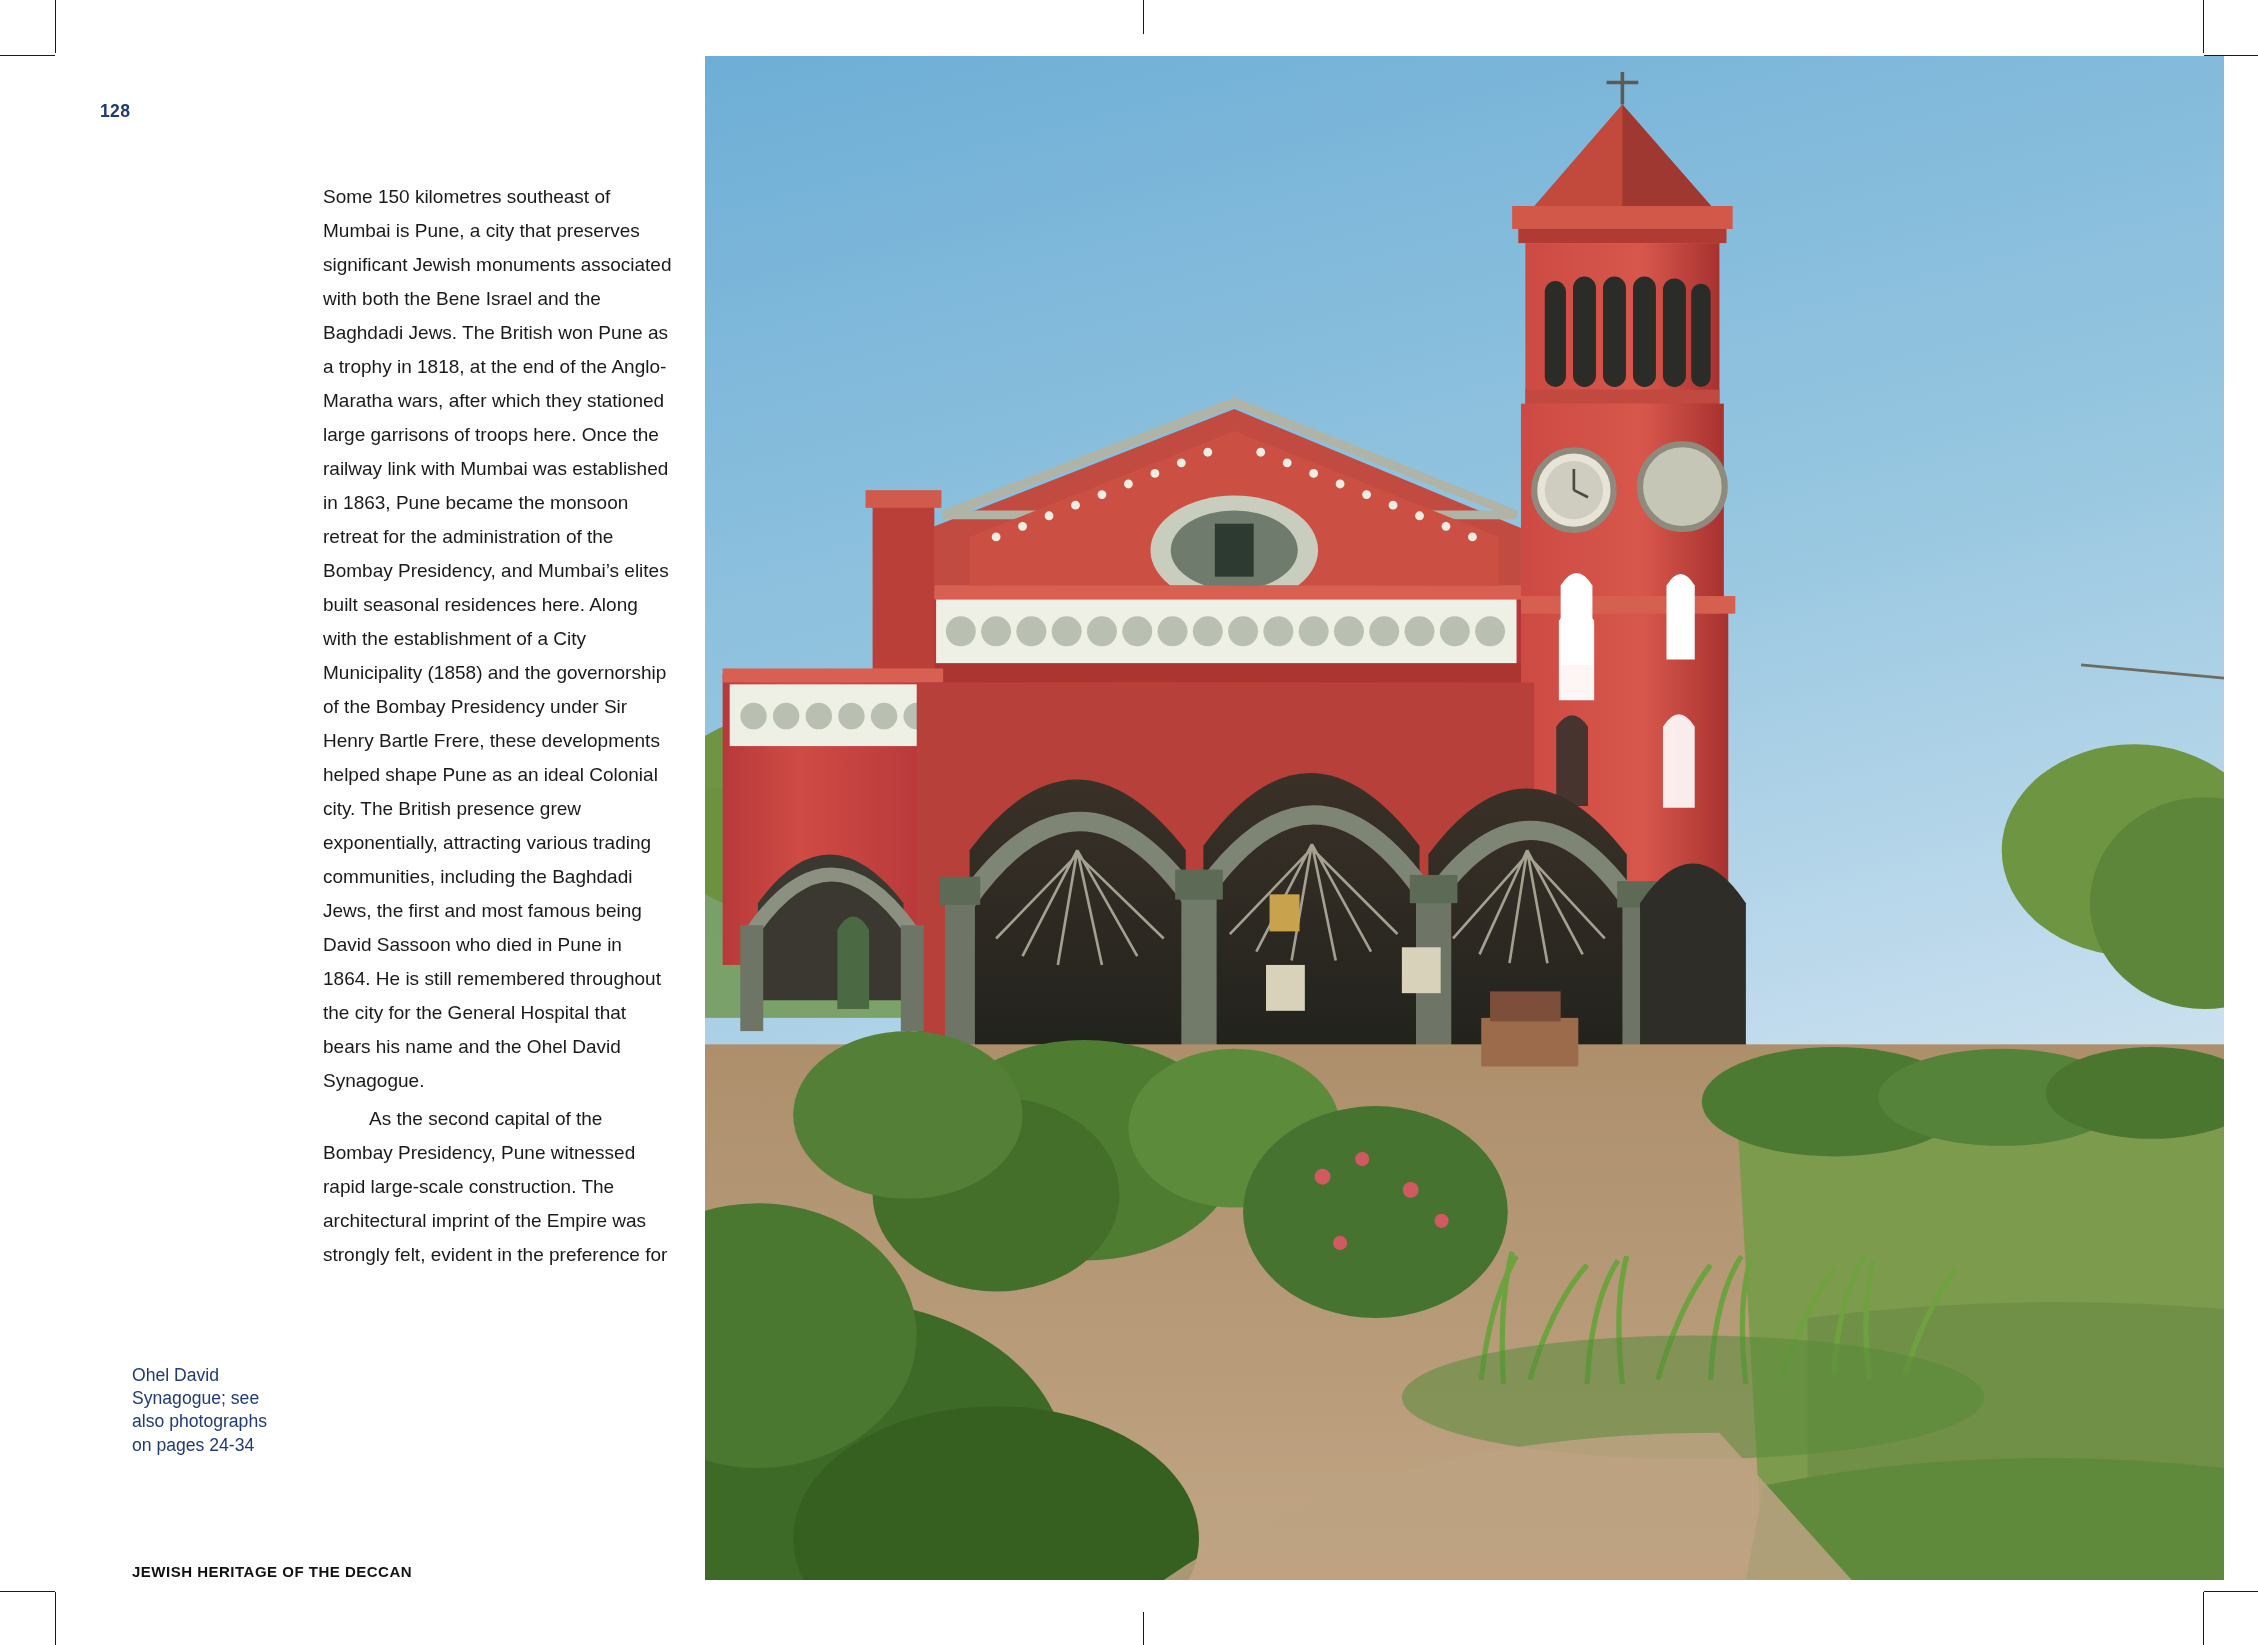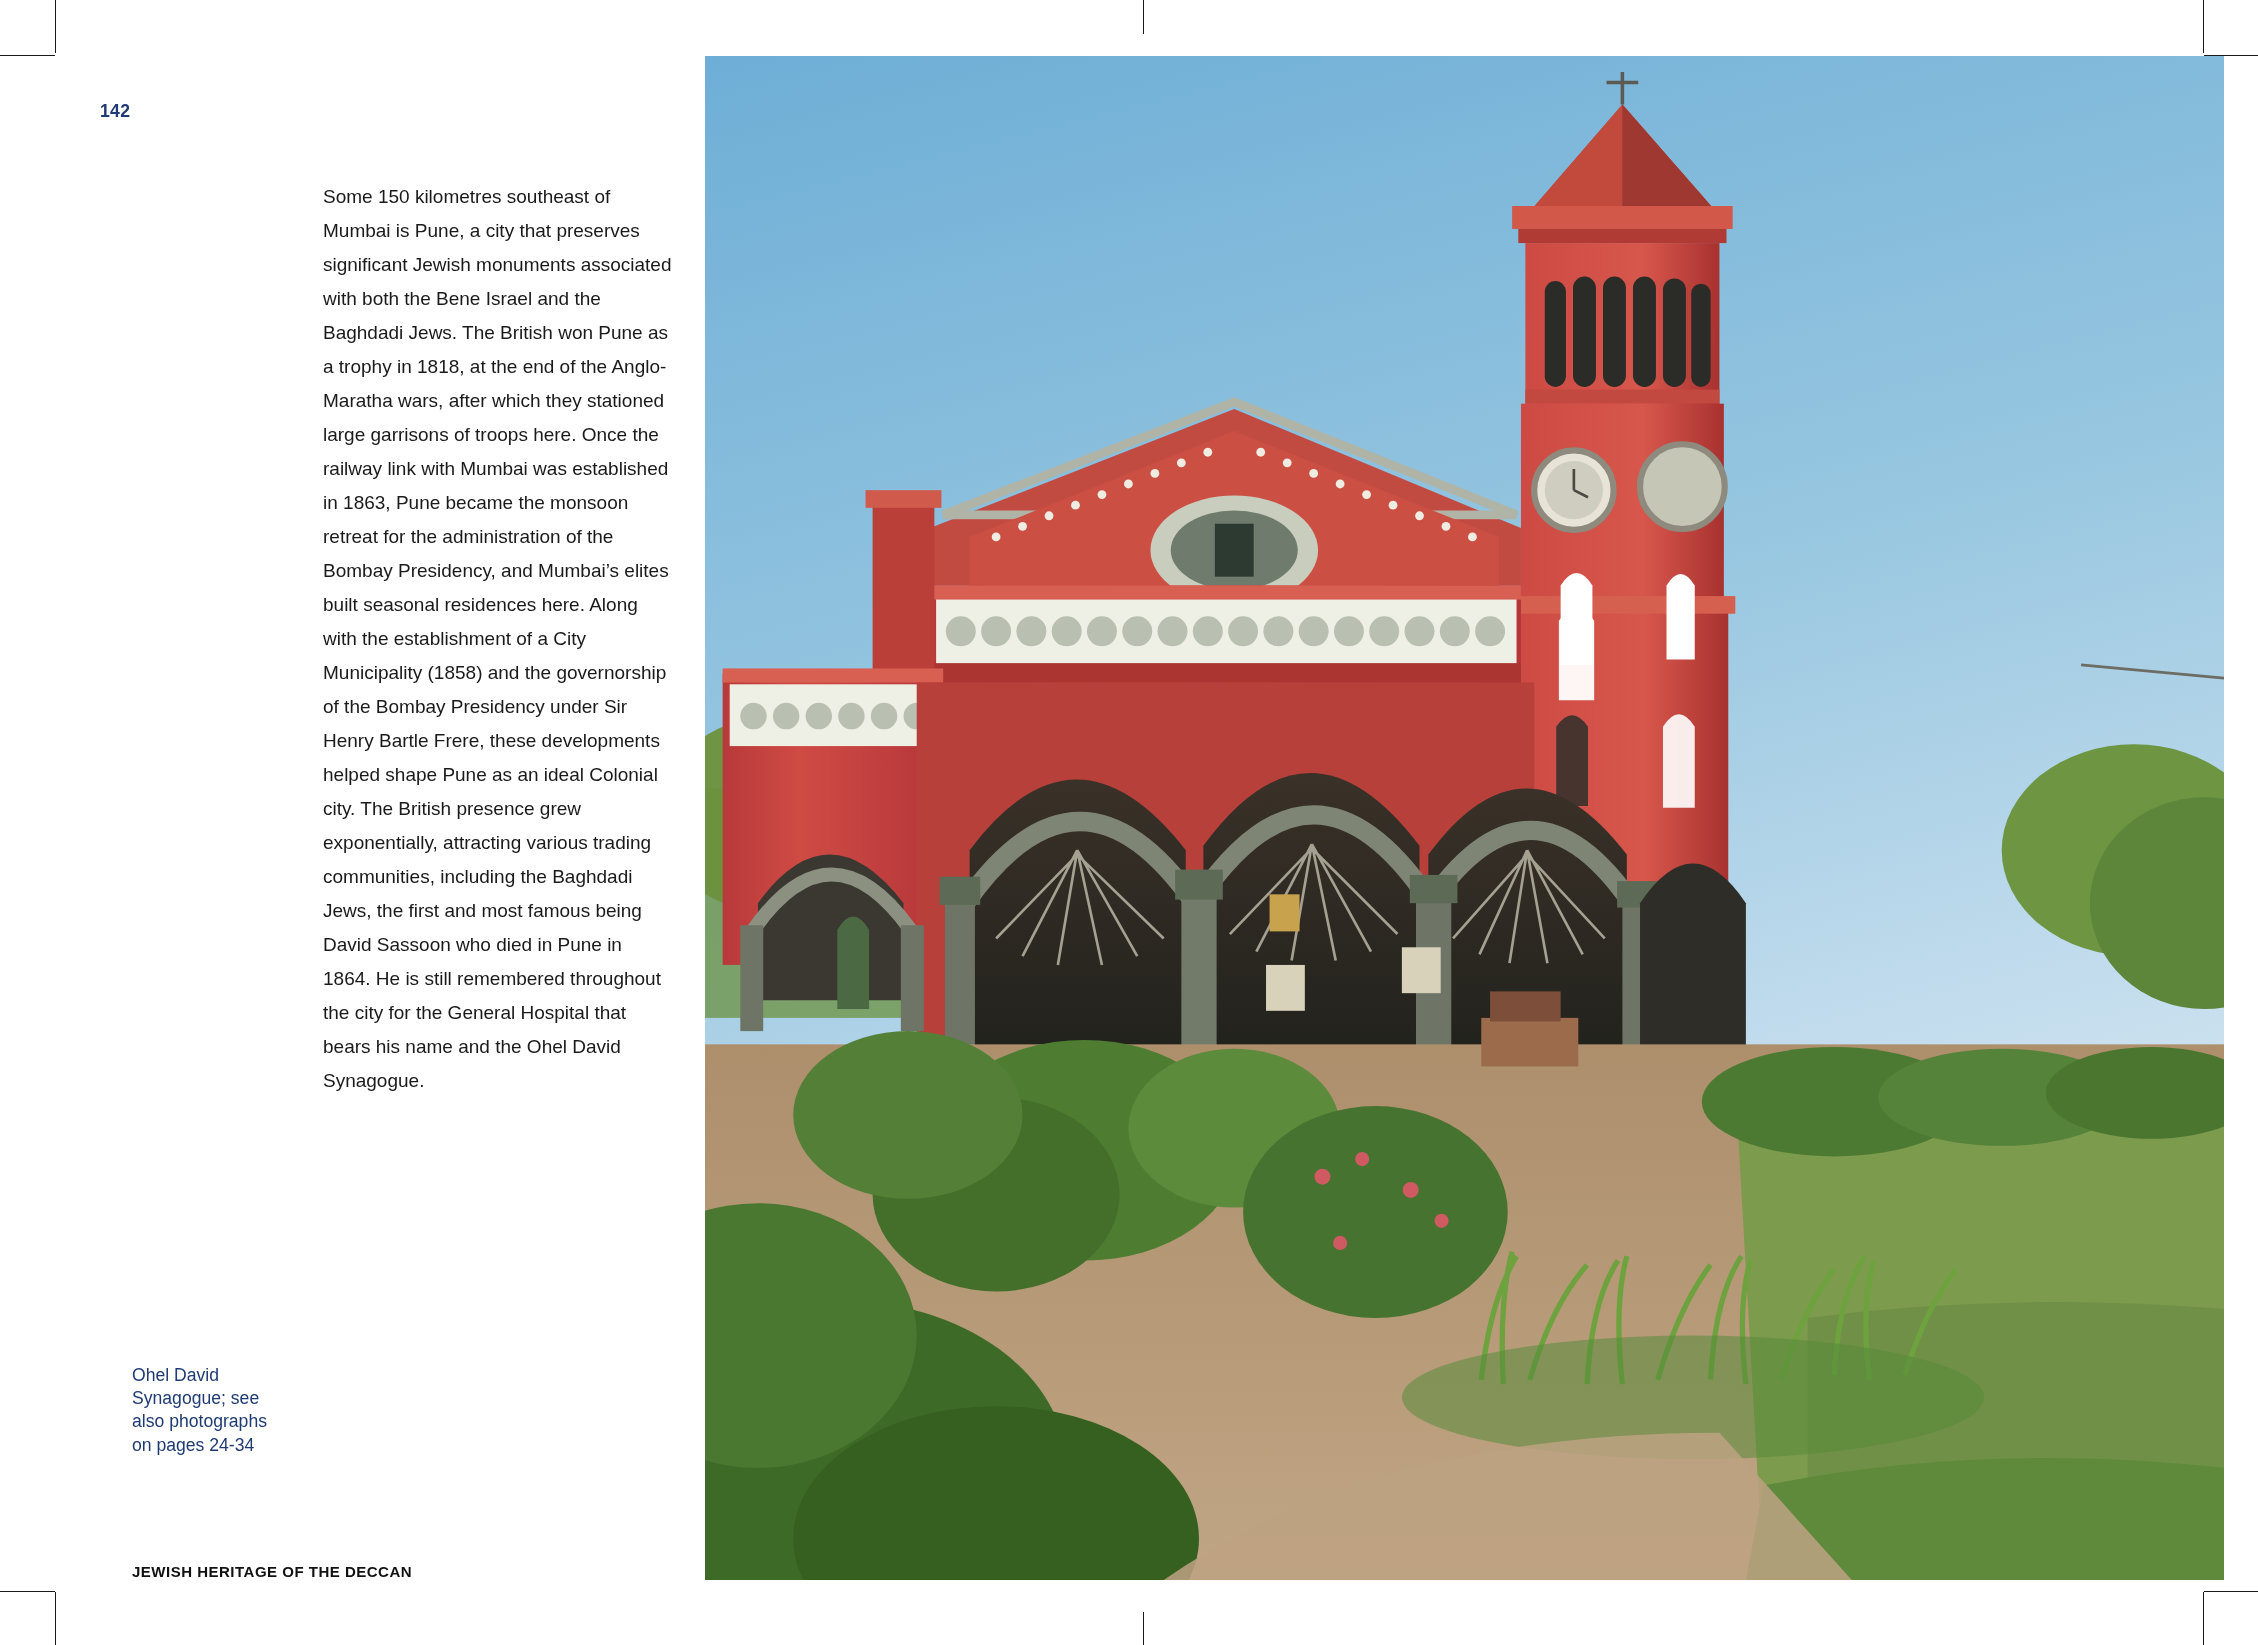--- a/index.html
+++ b/index.html
@@ -113,7 +113,7 @@
 <div class="crop h crop-rt"></div>
 <div class="crop h crop-rb"></div>
 
-<div class="folio">142</div>
+<div class="folio">128</div>
 
 <div class="body-col">
   <p>Some 150 kilometres southeast of Mumbai is Pune, a city that preserves significant Jewish monuments associated with both the Bene Israel and the Baghdadi Jews. The British won Pune as a trophy in 1818, at the end of the Anglo-Maratha wars, after which they stationed large garrisons of troops here. Once the railway link with Mumbai was established in 1863, Pune became the monsoon retreat for the administration of the Bombay Presidency, and Mumbai’s elites built seasonal residences here. Along with the establishment of a City Municipality (1858) and the governorship of the Bombay Presidency under Sir Henry Bartle Frere, these developments helped shape Pune as an ideal Colonial city. The British presence grew exponentially, attracting various trading communities, including the Baghdadi Jews, the first and most famous being David Sassoon who died in Pune in 1864. He is still remembered throughout the city for the General Hospital that bears his name and the Ohel David Synagogue.</p>

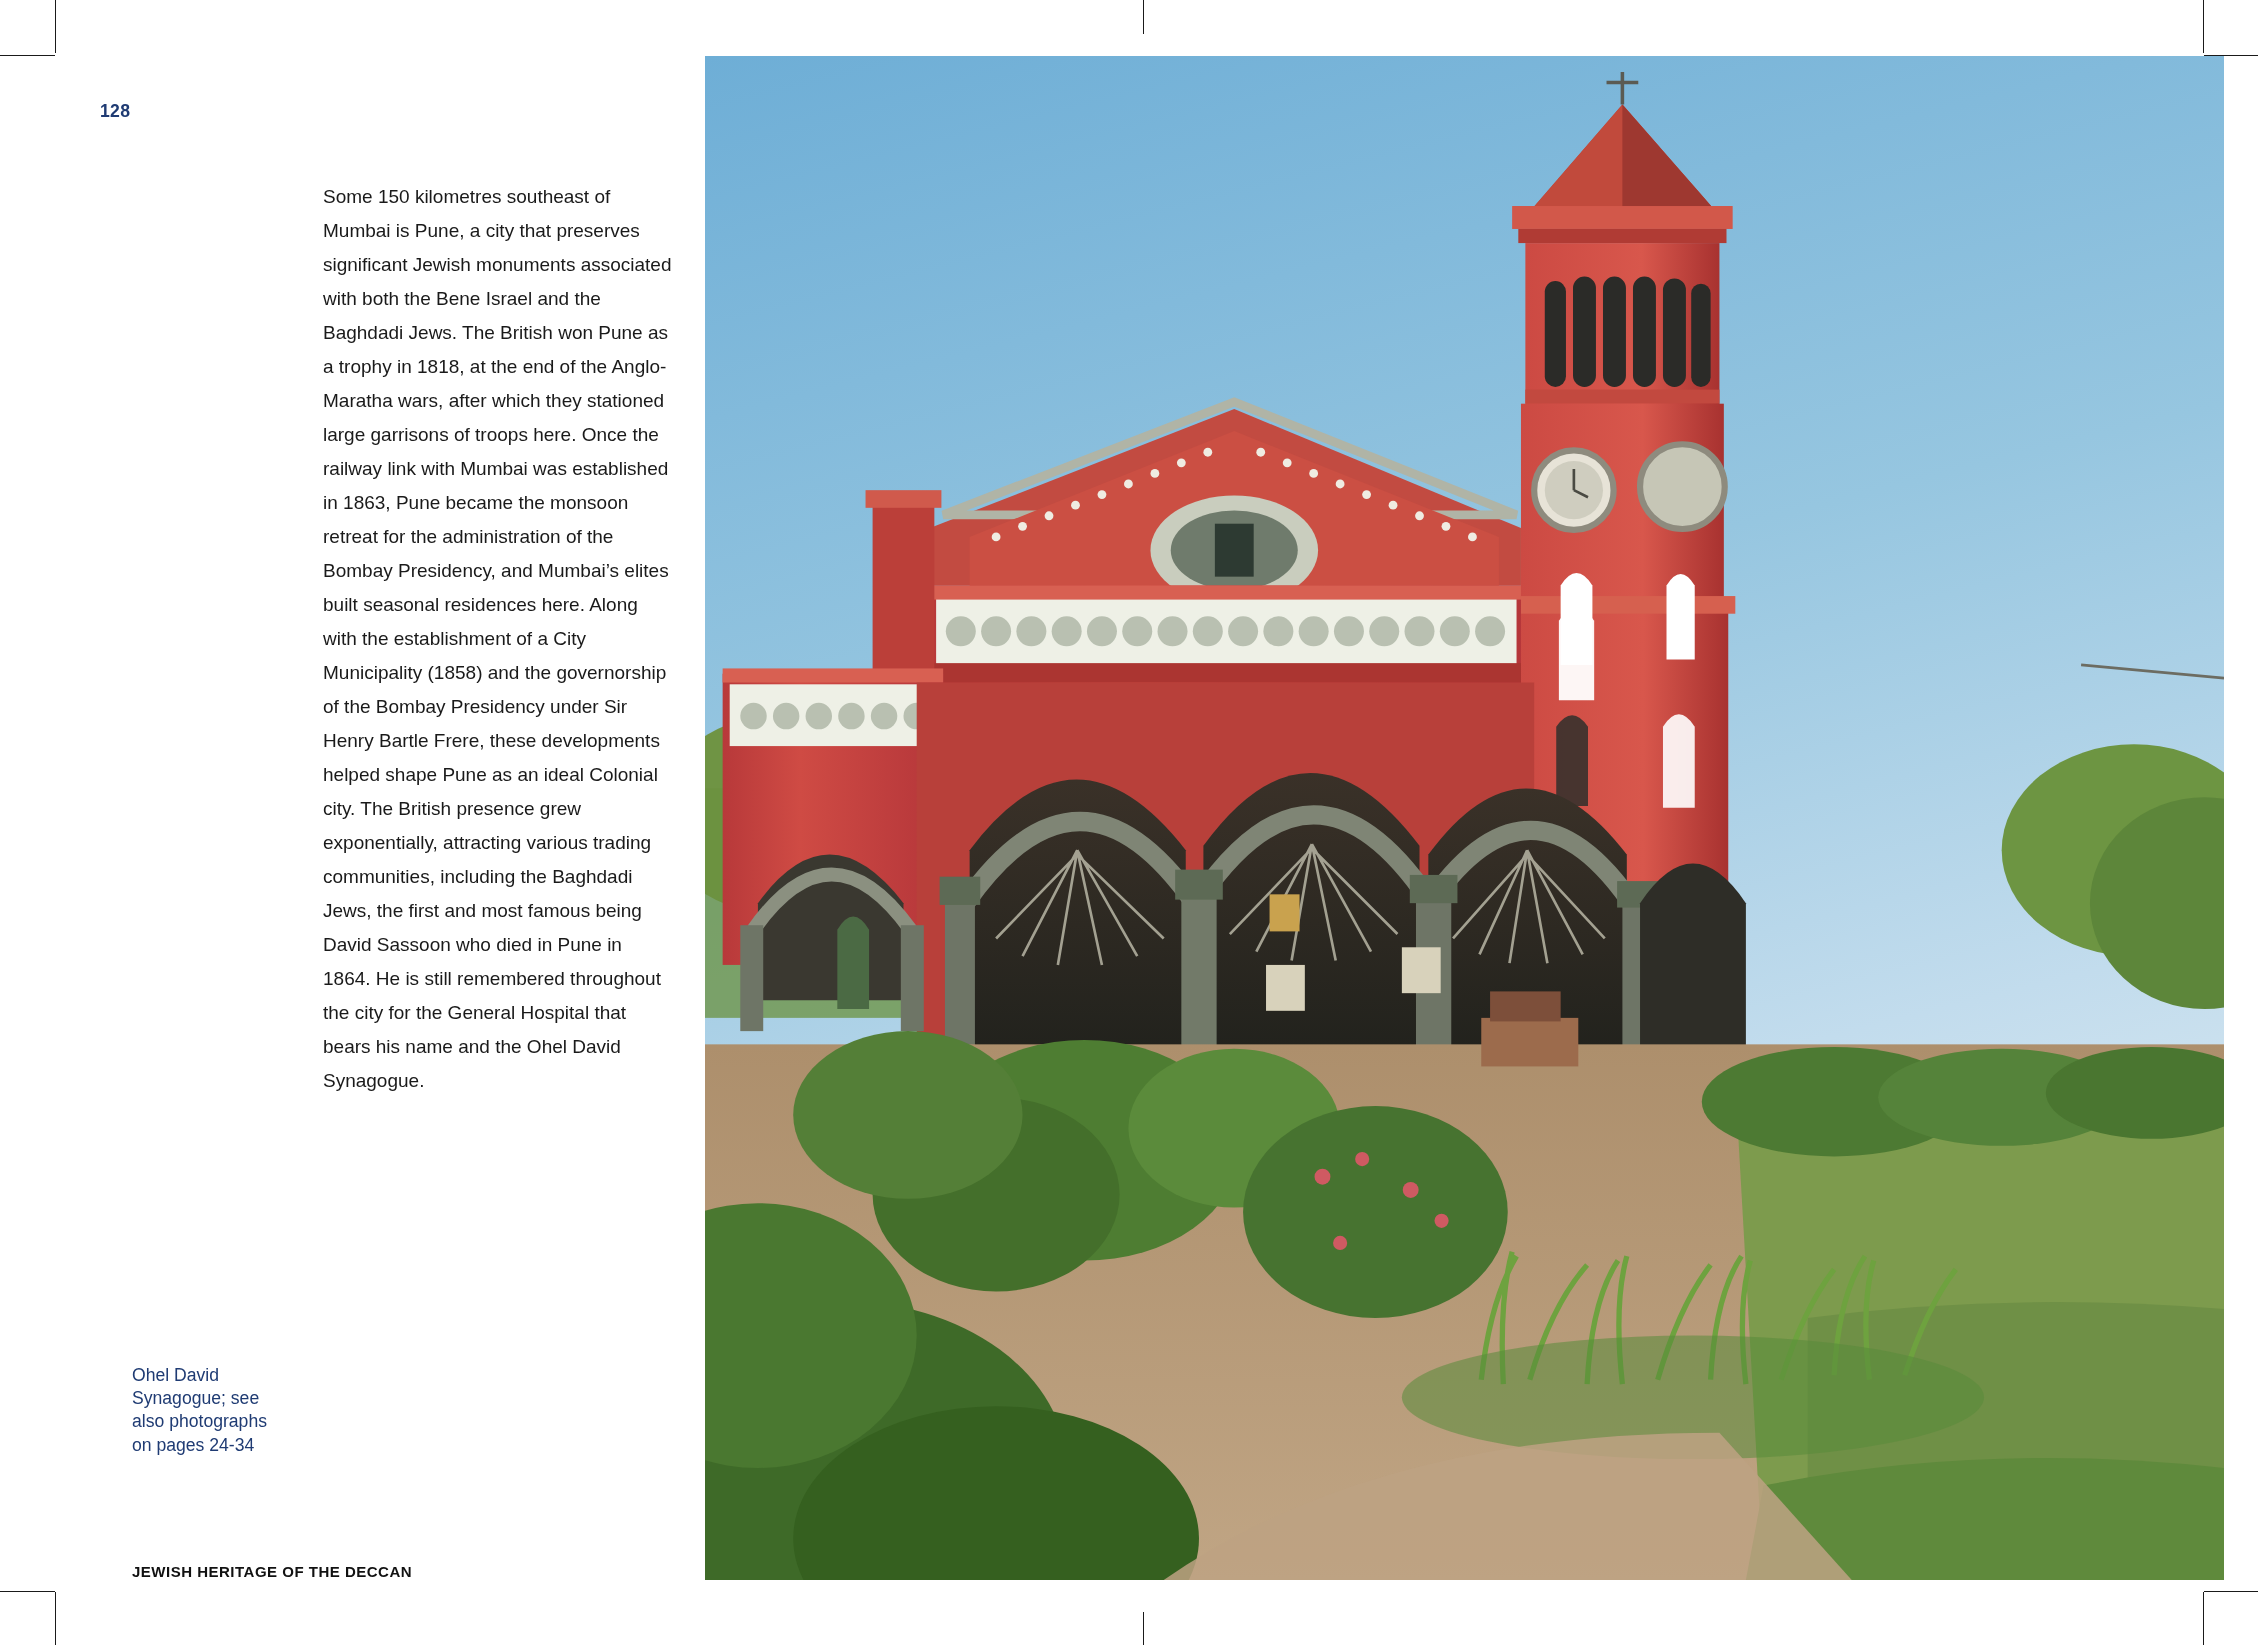--- a/index.html
+++ b/index.html
@@ -117,6 +117,7 @@
 
 <div class="body-col">
   <p>Some 150 kilometres southeast of Mumbai is Pune, a city that preserves significant Jewish monuments associated with both the Bene Israel and the Baghdadi Jews. The British won Pune as a trophy in 1818, at the end of the Anglo-Maratha wars, after which they stationed large garrisons of troops here. Once the railway link with Mumbai was established in 1863, Pune became the monsoon retreat for the administration of the Bombay Presidency, and Mumbai’s elites built seasonal residences here. Along with the establishment of a City Municipality (1858) and the governorship of the Bombay Presidency under Sir Henry Bartle Frere, these developments helped shape Pune as an ideal Colonial city. The British presence grew exponentially, attracting various trading communities, including the Baghdadi Jews, the first and most famous being David Sassoon who died in Pune in 1864. He is still remembered throughout the city for the General Hospital that bears his name and the Ohel David Synagogue.</p>
+  <p class="indent">As the second capital of the Bombay Presidency, Pune witnessed rapid large-scale construction. The architectural imprint of the Empire was strongly felt, evident in the preference for</p>
 </div>
 
 <div class="side-caption">Ohel David Synagogue; see also photographs on pages 24-34</div>

